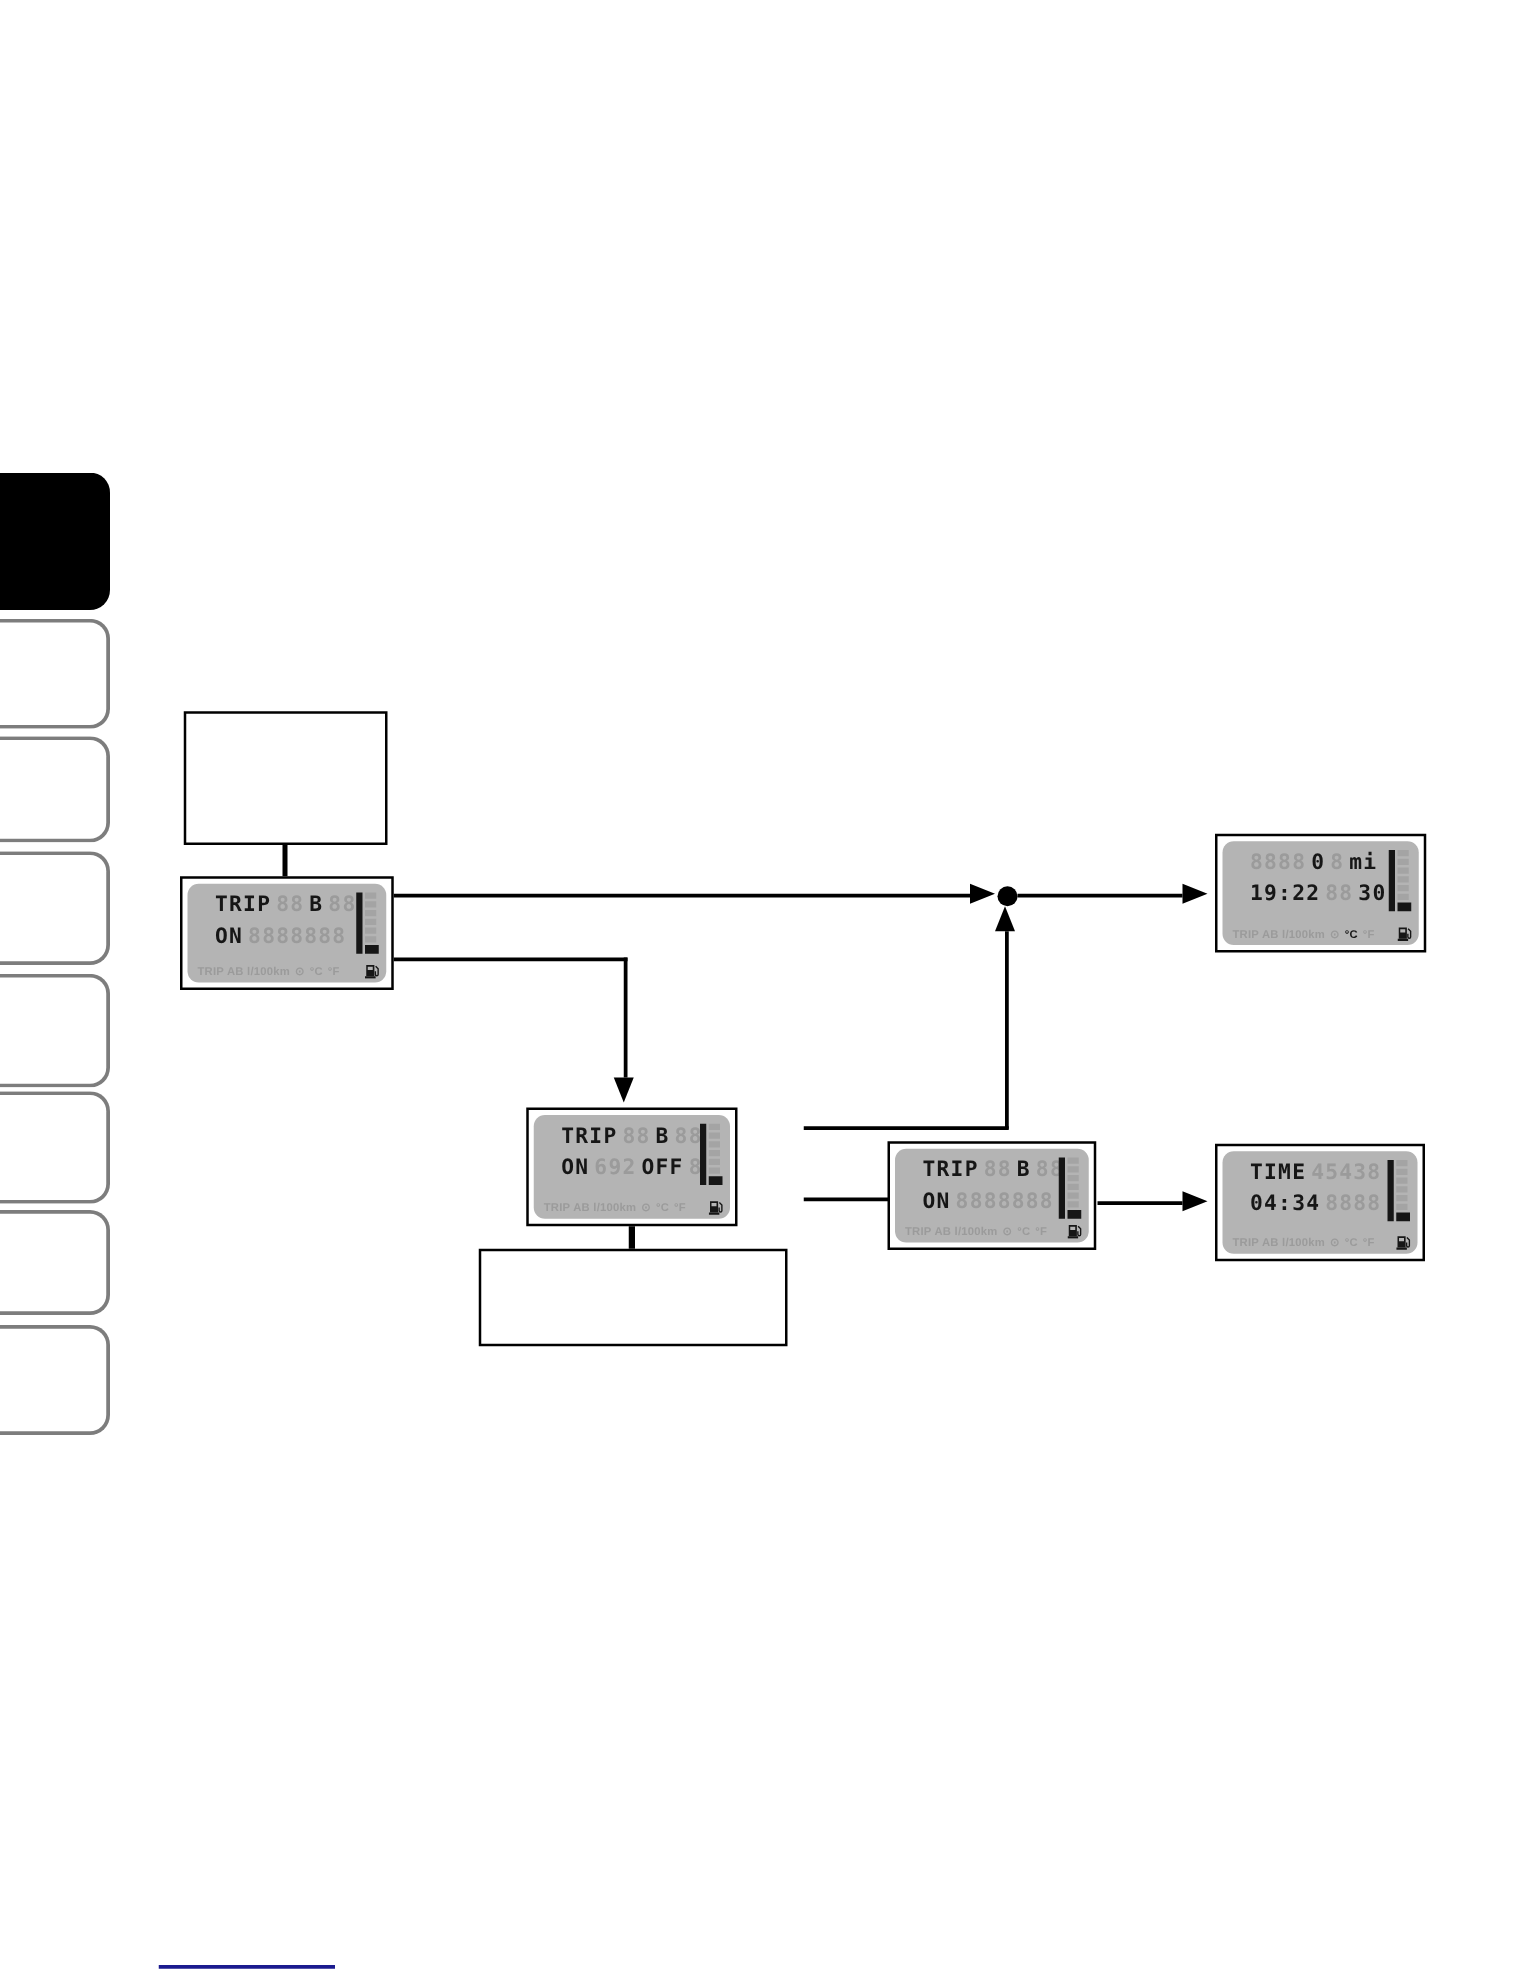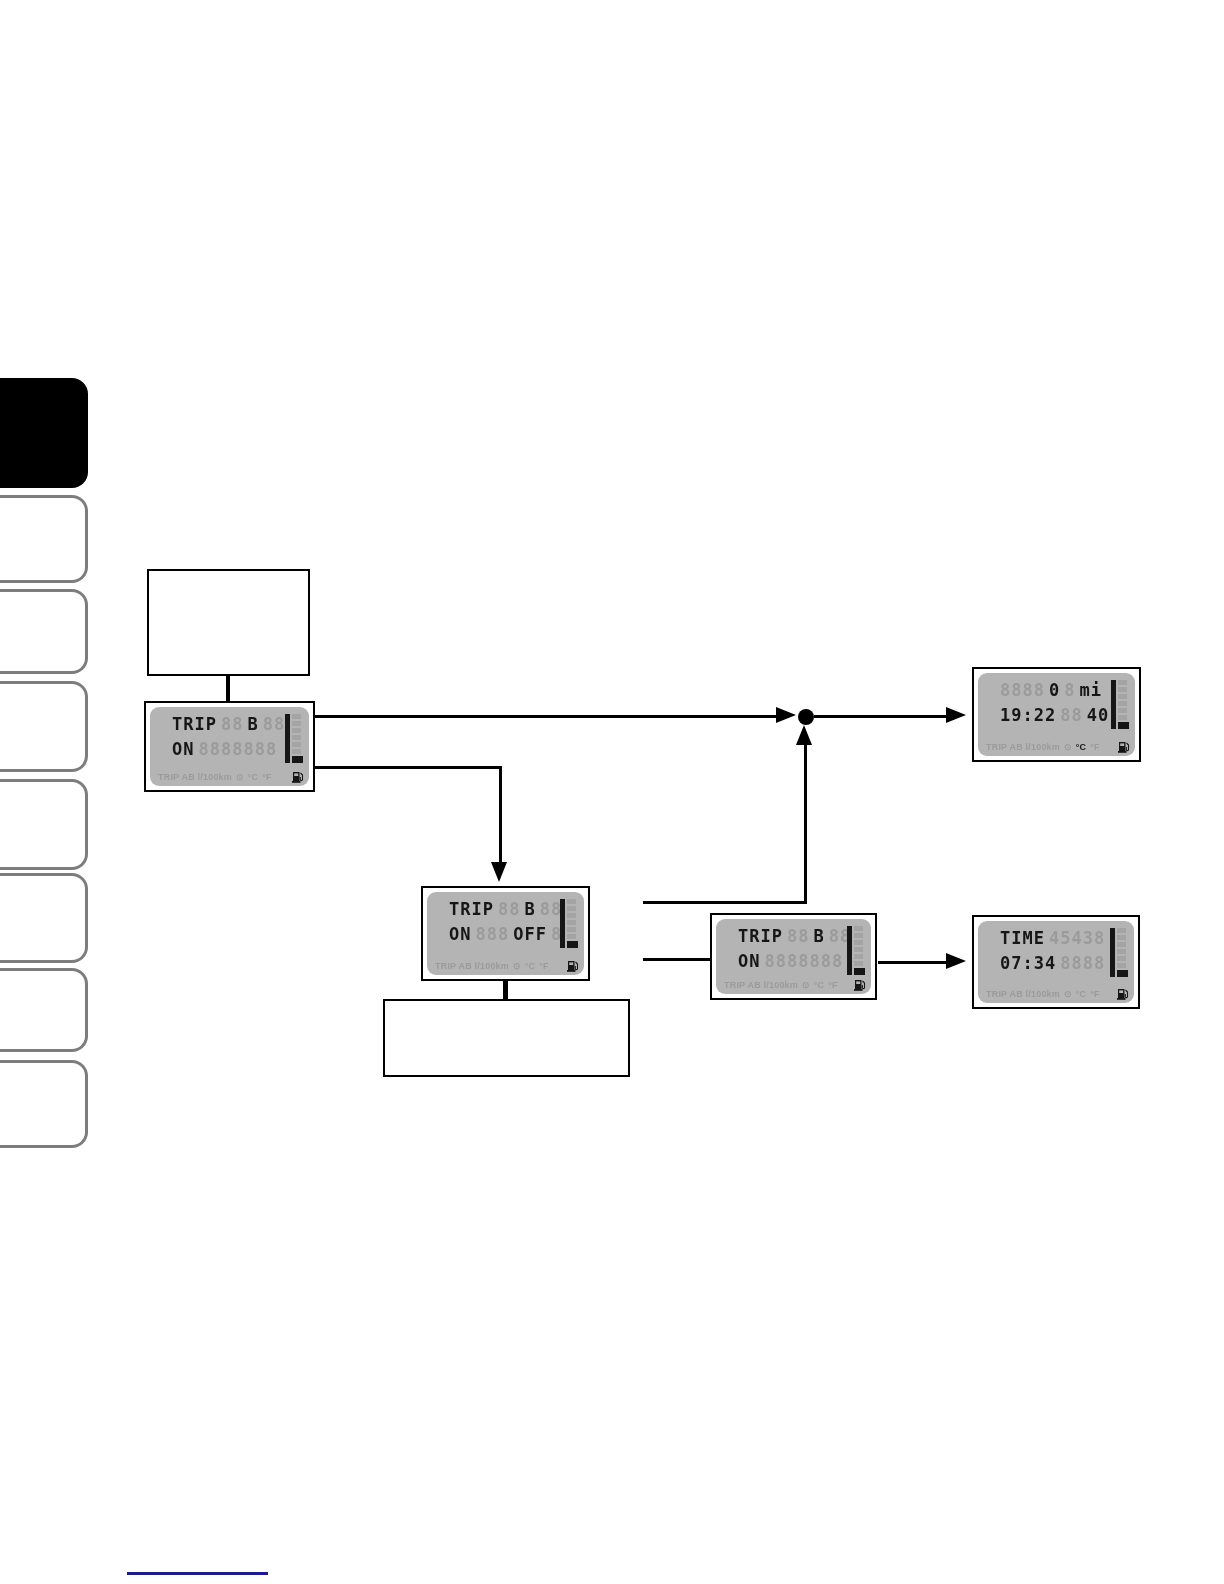--- a/index.html
+++ b/index.html
@@ -256,7 +256,7 @@
         <div class="lcd-row">
           <span class="tok on">19:22</span>
           <span class="tok ghost">88</span>
-          <span class="tok on">40</span>
+          <span class="tok on">30</span>
         </div>
         <div class="legend">
           <span class="ghost">TRIP AB l/100km</span>

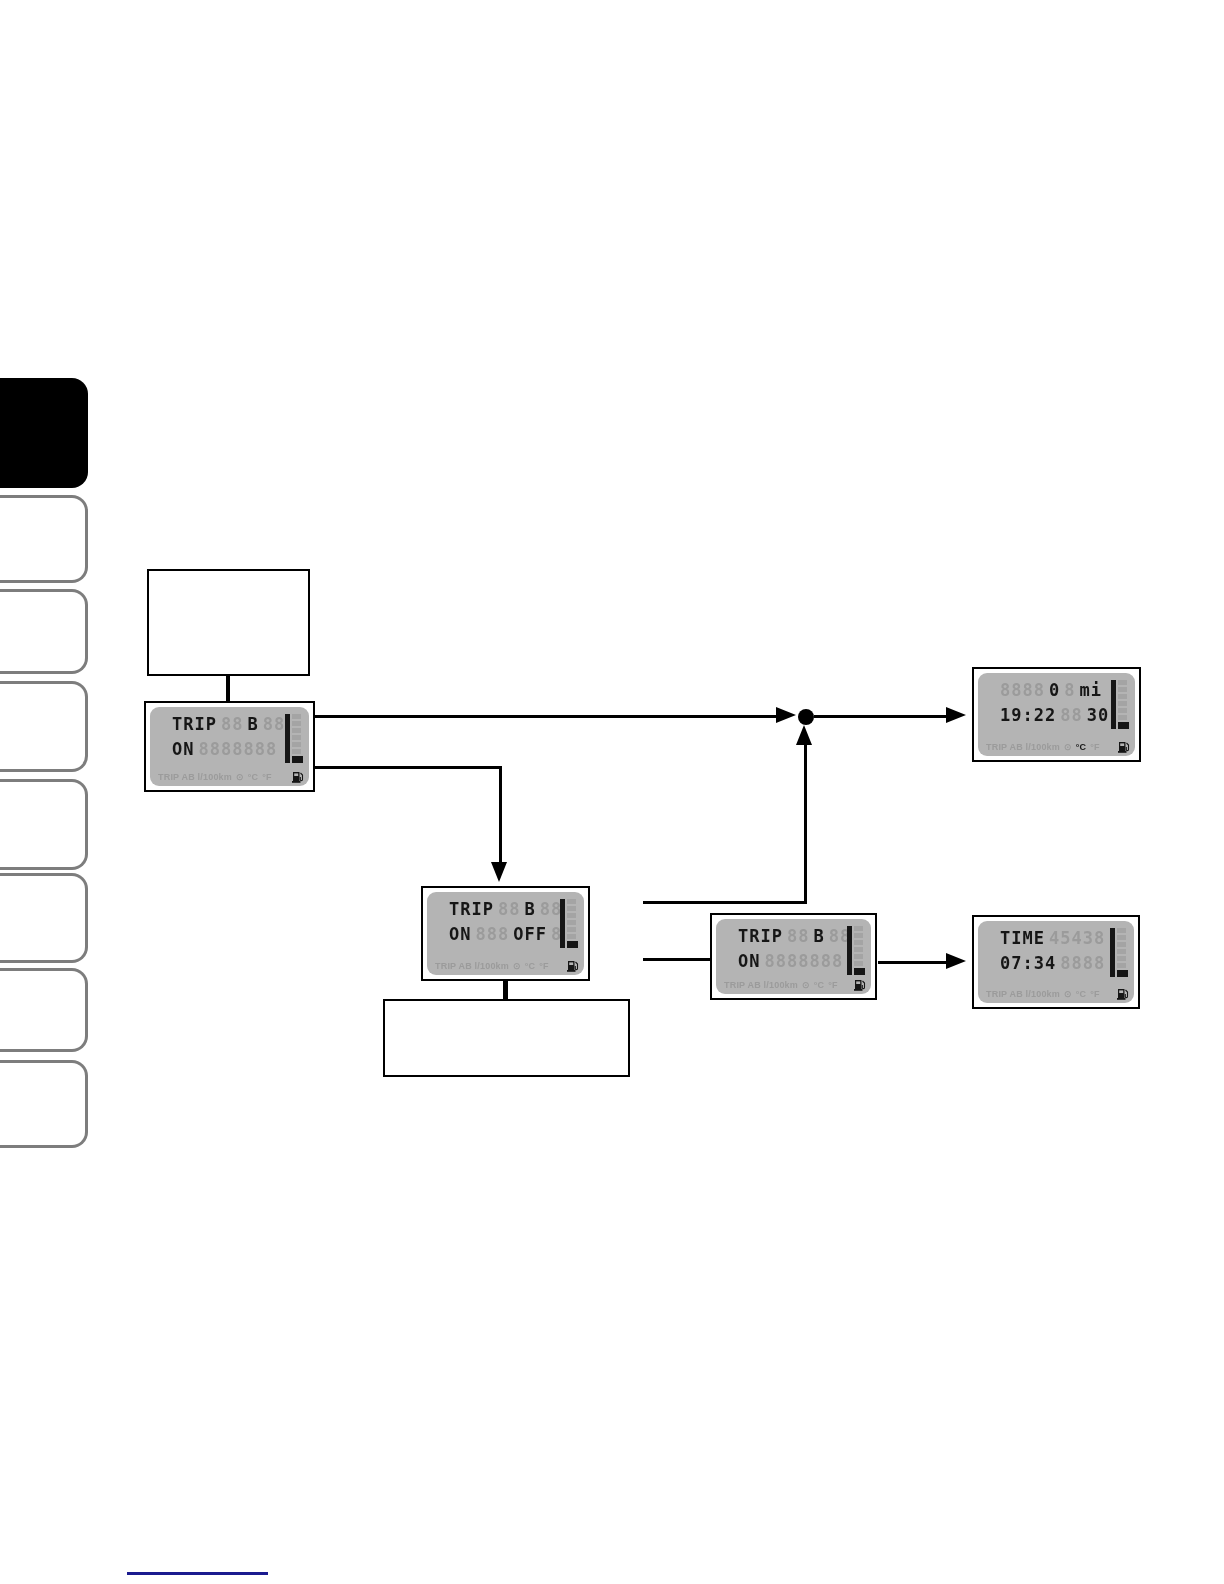--- a/index.html
+++ b/index.html
@@ -173,7 +173,7 @@
         </div>
         <div class="lcd-row">
           <span class="tok on">ON</span>
-          <span class="tok ghost">888</span>
+          <span class="tok ghost">692</span>
           <span class="tok on">OFF</span>
           <span class="tok ghost">8</span>
         </div>

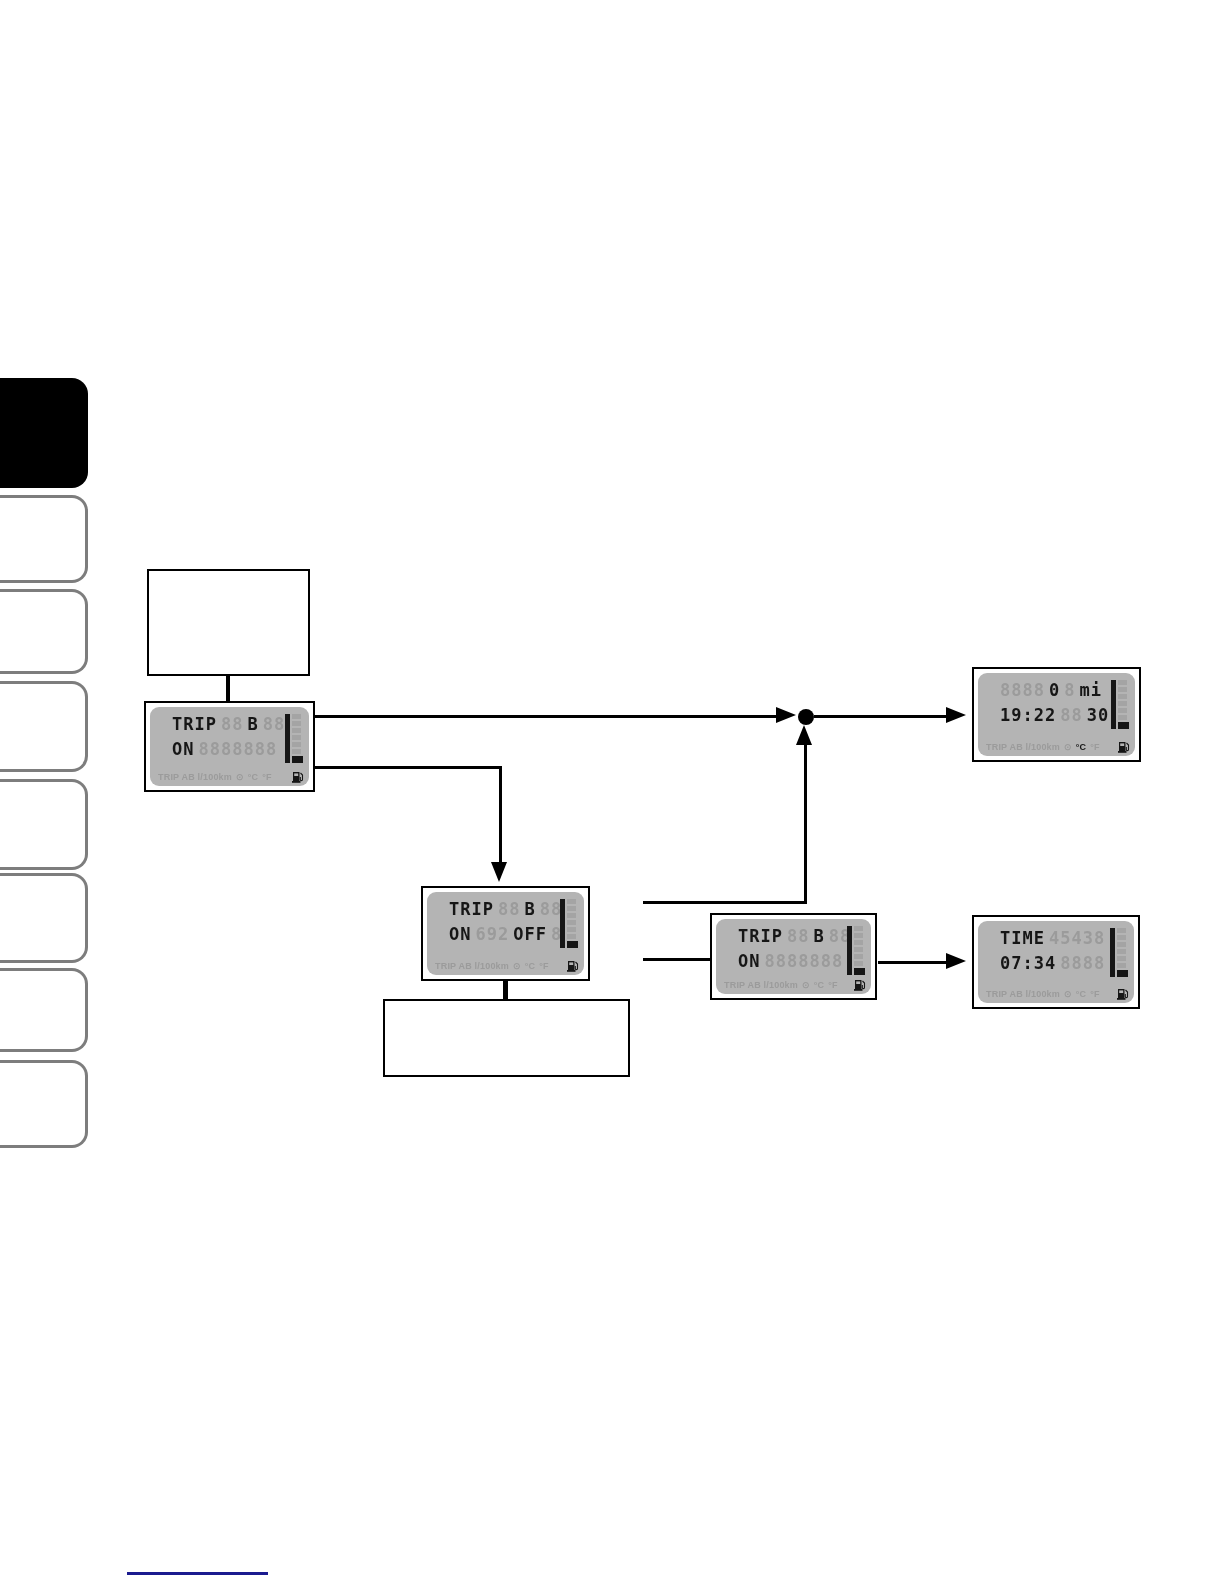--- a/index.html
+++ b/index.html
@@ -293,7 +293,7 @@
           <span class="tok ghost">45438</span>
         </div>
         <div class="lcd-row">
-          <span class="tok on">07:34</span>
+          <span class="tok on">04:34</span>
           <span class="tok ghost">8888</span>
         </div>
         <div class="legend">

